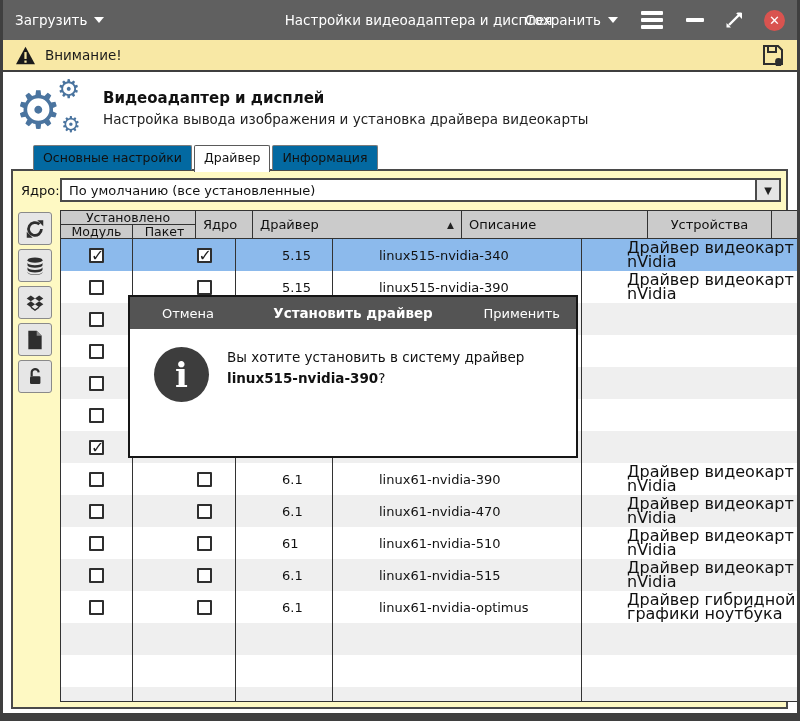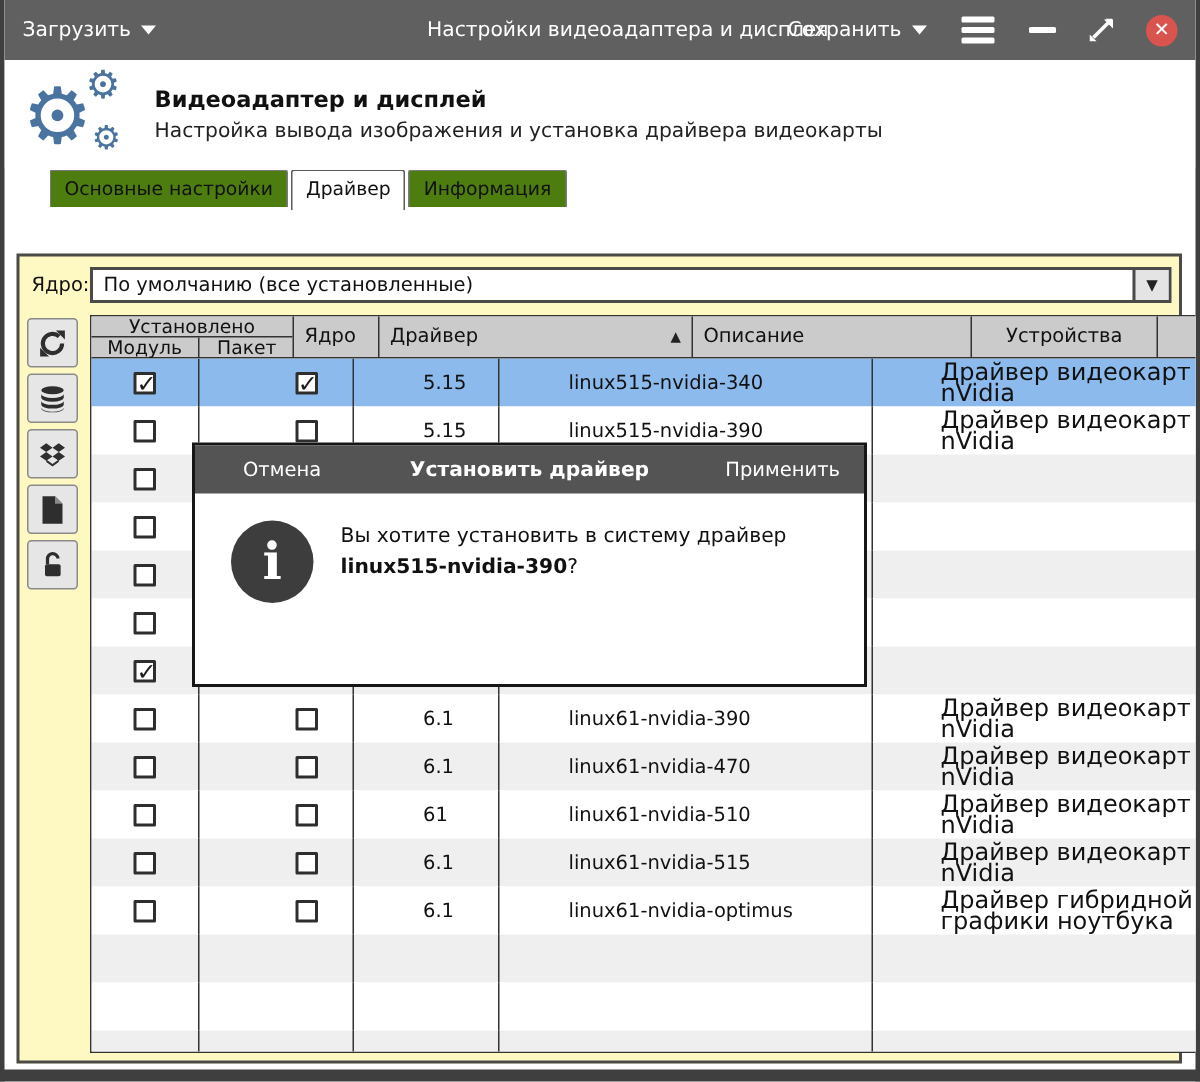--- a/index.html
+++ b/index.html
@@ -134,6 +134,22 @@
     </div>
   </div>
 
+  <div class="warnbar">
+    <svg width="21" height="19" viewBox="0 0 24 22">
+      <path d="M12 1 L23 21 H1 Z" fill="#1a1a1a"></path>
+      <rect x="10.7" y="7" width="2.6" height="8" fill="#f8e8a5"></rect>
+      <rect x="10.7" y="16.8" width="2.6" height="2.6" fill="#f8e8a5"></rect>
+    </svg>
+    <span class="warn-label">Внимание!</span>
+    <span class="warn-save">
+      <svg width="24" height="24" viewBox="0 0 24 24">
+        <path class="stroke" d="M3 3 h14 l4 4 v14 h-18 z"></path>
+        <rect x="7" y="3" width="8" height="6" fill="none" stroke="#2e2e2e" stroke-width="2"></rect>
+        <circle cx="17.5" cy="18.5" r="3.4" fill="#2e2e2e"></circle>
+        <rect x="14.8" y="18.5" width="5.4" height="4.5" fill="#2e2e2e"></rect>
+      </svg>
+    </span>
+  </div>
 
   <div class="apphdr">
     <div class="gears">

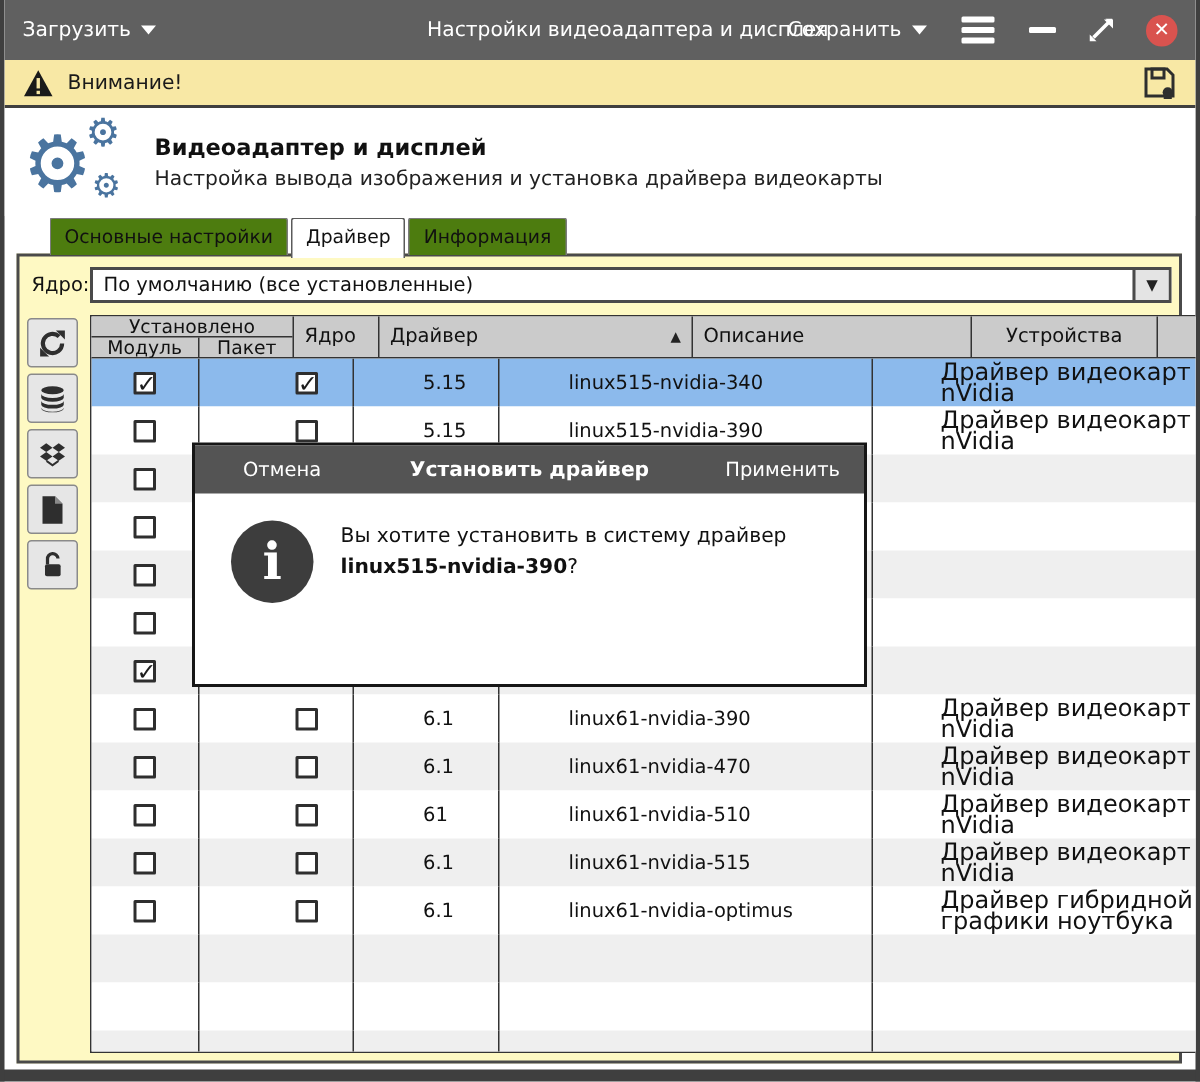--- a/index.html
+++ b/index.html
@@ -38,7 +38,7 @@
 
   
   .tabs { height:26px; padding-left:30px; display:flex; align-items:flex-end; position:relative; z-index:3; }
-  .tab { font-size:12.5px; color:#111; padding:4px 9px 5px; border:1px solid #7b7b7b; border-bottom:none; background:#4d7c0f; margin-right:2px; cursor:pointer; border-radius:2px 2px 0 0; }
+  .tab { font-size:12.5px; color:#111; padding:4px 9px 5px; border:1px solid #7b7b7b; border-bottom:none; background:#0369a1; margin-right:2px; cursor:pointer; border-radius:2px 2px 0 0; }
   .tab.active { background:#fff; padding-bottom:7px; margin-bottom:-2px; border-color:#5a5a5a; }
 
   

